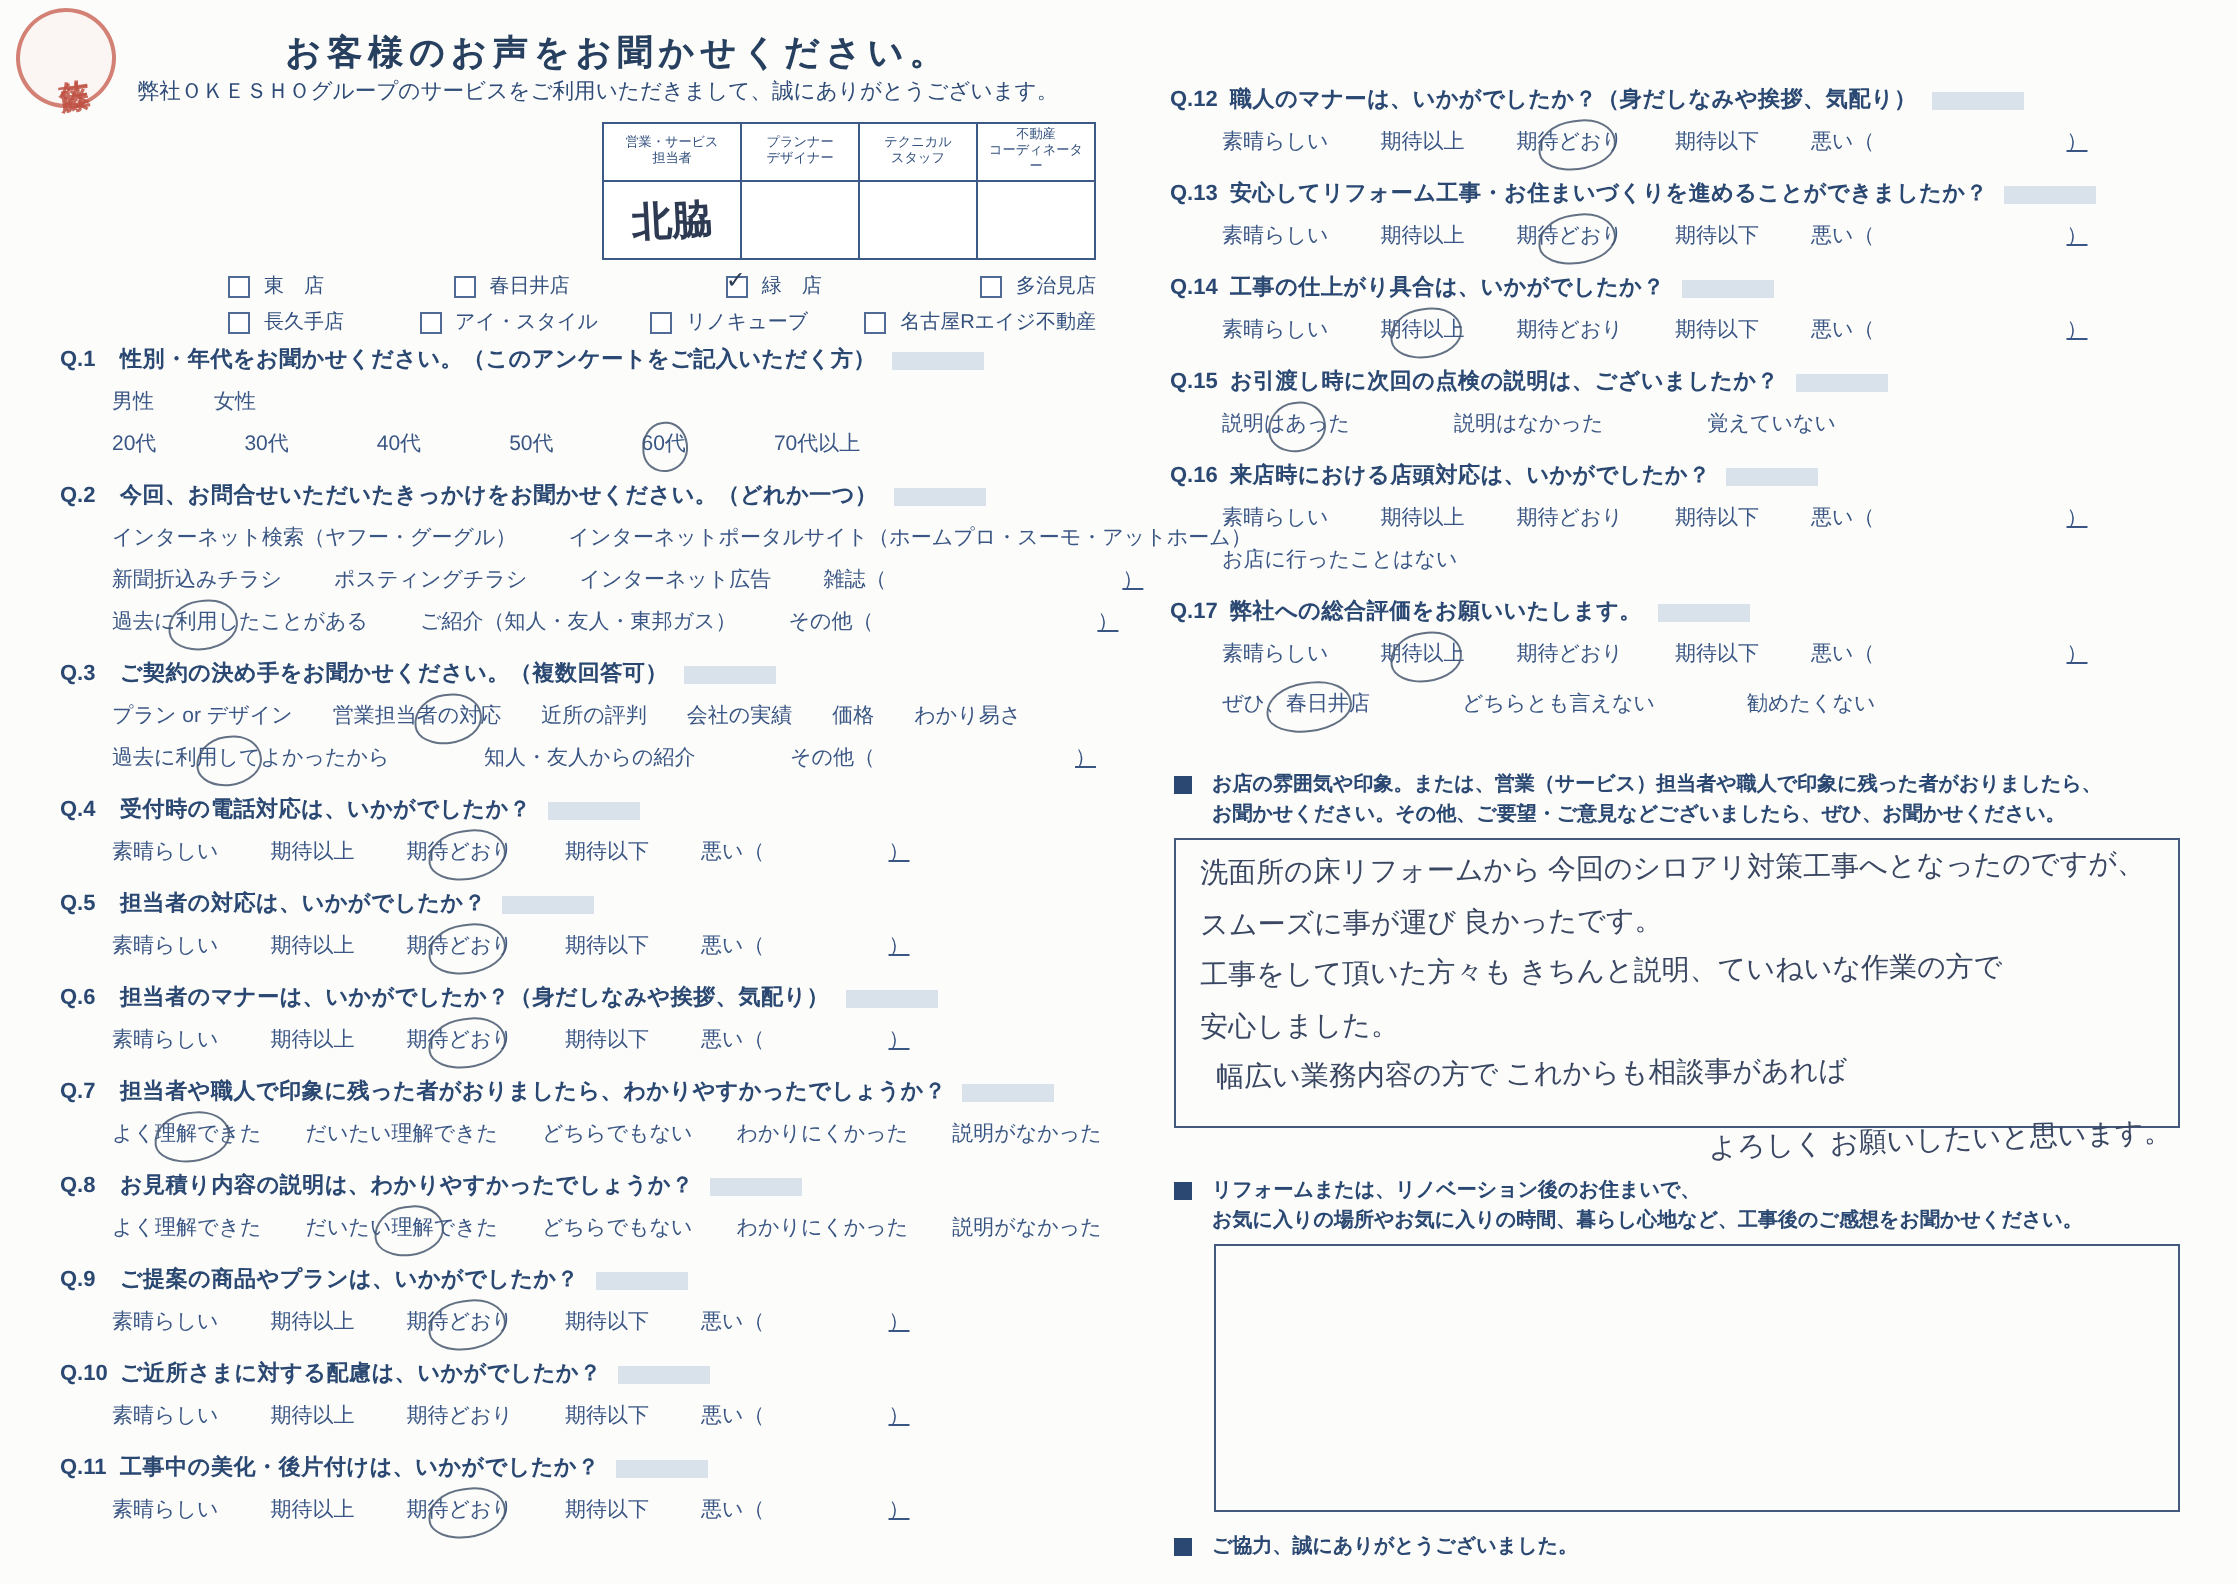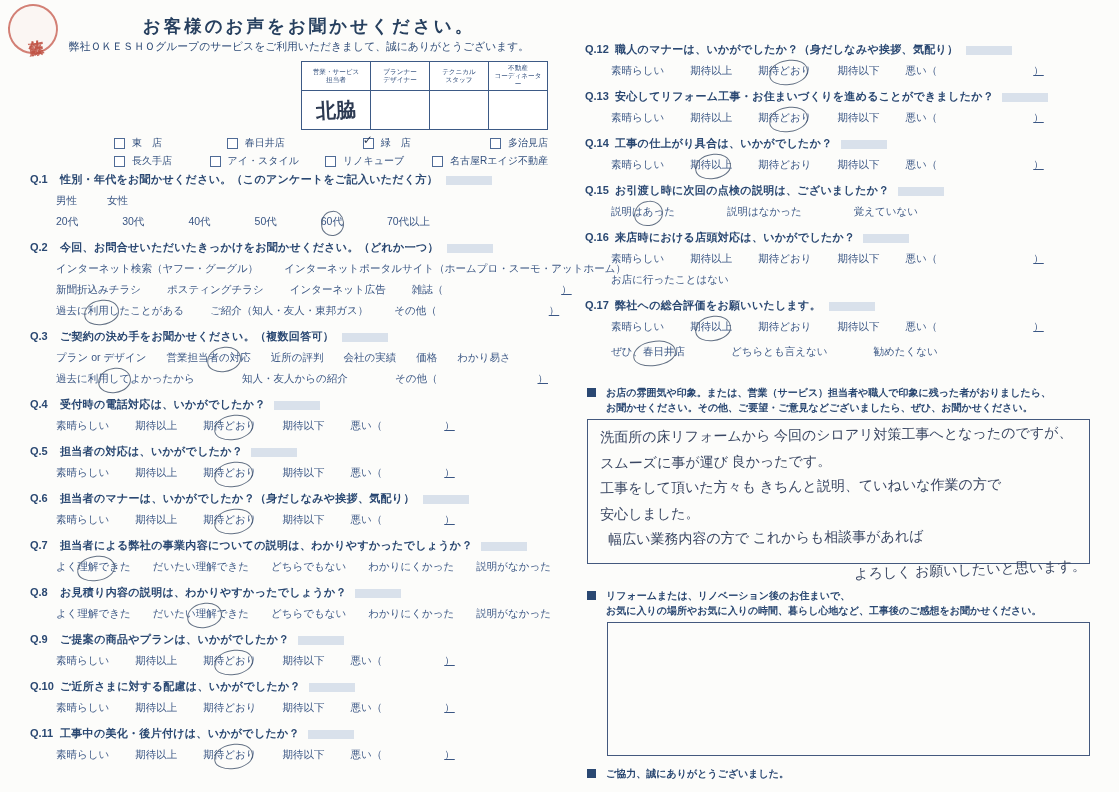--- a/index.html
+++ b/index.html
@@ -233,7 +233,7 @@
           </div>
         </div>
         <div class="q">
-          <div class="q-head"><span class="q-no">Q.7</span><span class="q-title">担当者による弊社の事業内容についての説明は、わかりやすかったでしょうか？</span><span class="hl"></span></div>
+          <div class="q-head"><span class="q-no">Q.7</span><span class="q-title">担当者や職人で印象に残った者がおりましたら、わかりやすかったでしょうか？</span><span class="hl"></span></div>
           <div class="opts" style="gap: 22px;">
             <span class="opt"><span class="lbl circ" style="--cl: 28%; --cw: 48%;">よく理解できた</span></span>
             <span class="opt"><span class="lbl">だいたい理解できた</span></span>

